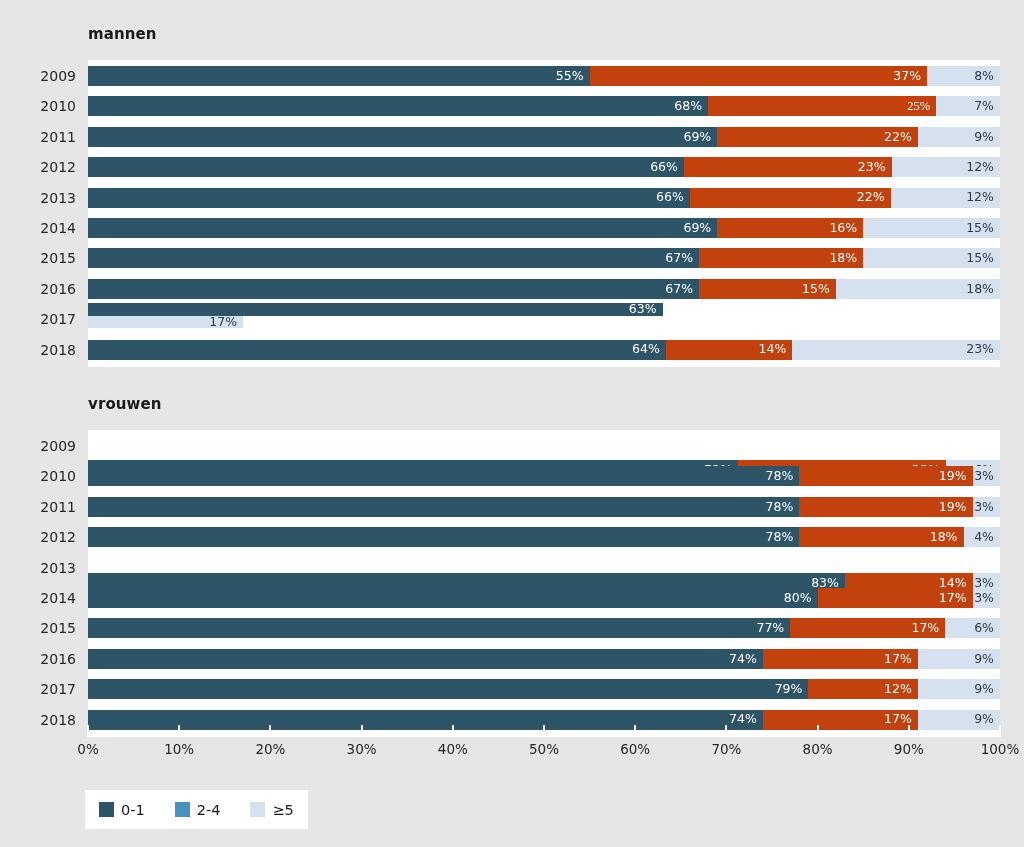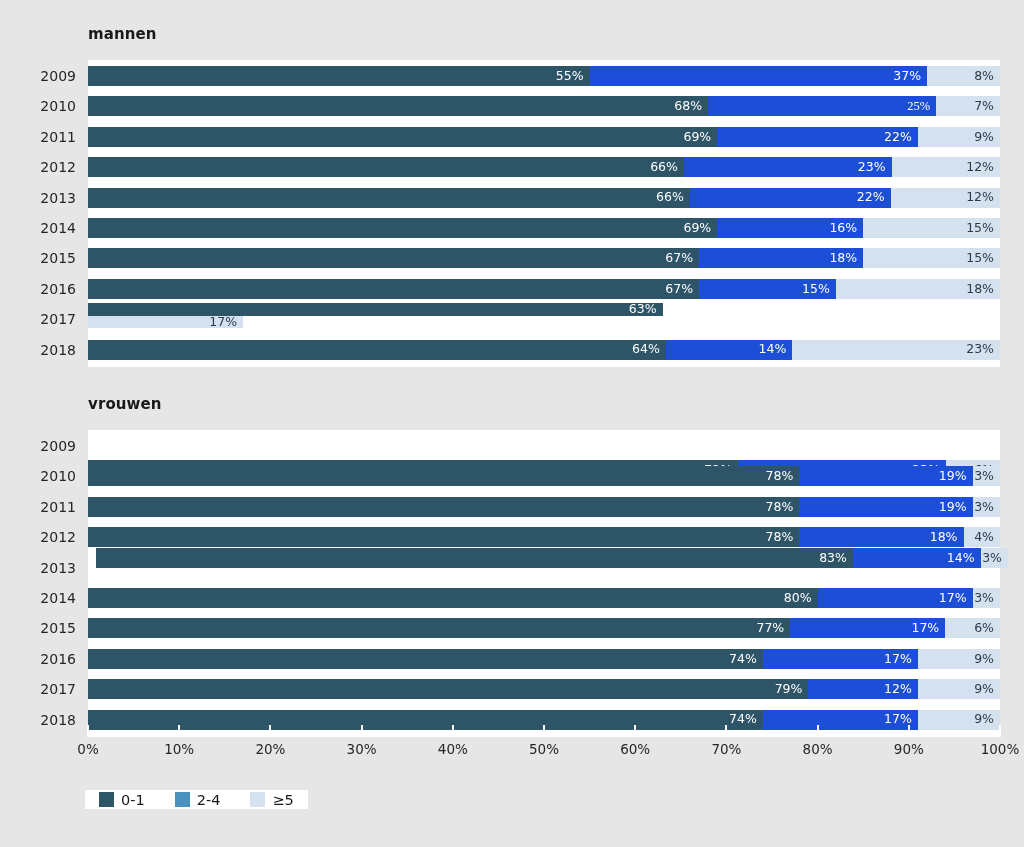--- a/index.html
+++ b/index.html
@@ -64,7 +64,7 @@
     justify-content: flex-end;
   }
   .seg-0 { background: #2e5468; }
-  .seg-1 { background: #1d4ed8; }
+  .seg-1 { background: #c2410c; }
   .seg-2 { background: #d6e1f0; }
 
   .seg-label {

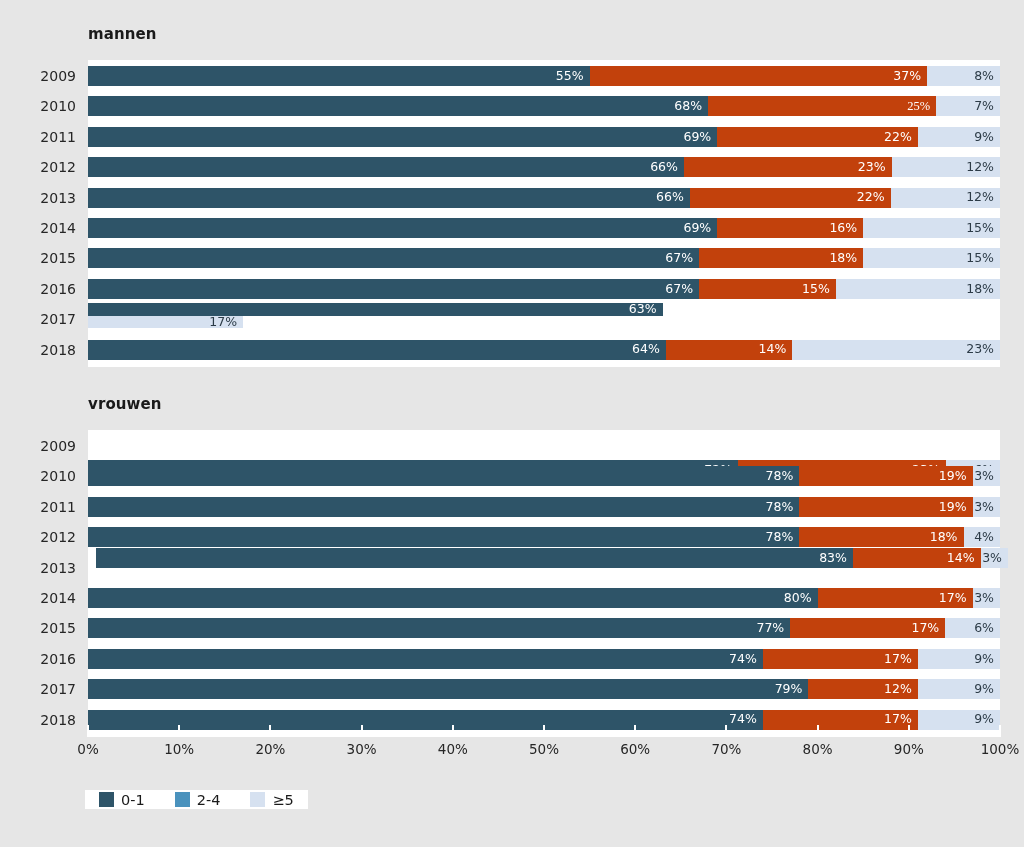--- a/index.html
+++ b/index.html
@@ -328,7 +328,7 @@
           <span class="seg-label">4%</span>
         </div>
       </div>
-      <div class="bar-row" style="top: 118px; margin-left: 8px;">
+      <div class="bar-row" style="top: 143px;">
         <div class="seg seg-0" style="width: 756.96px;">
           <span class="seg-label">83%</span>
         </div>

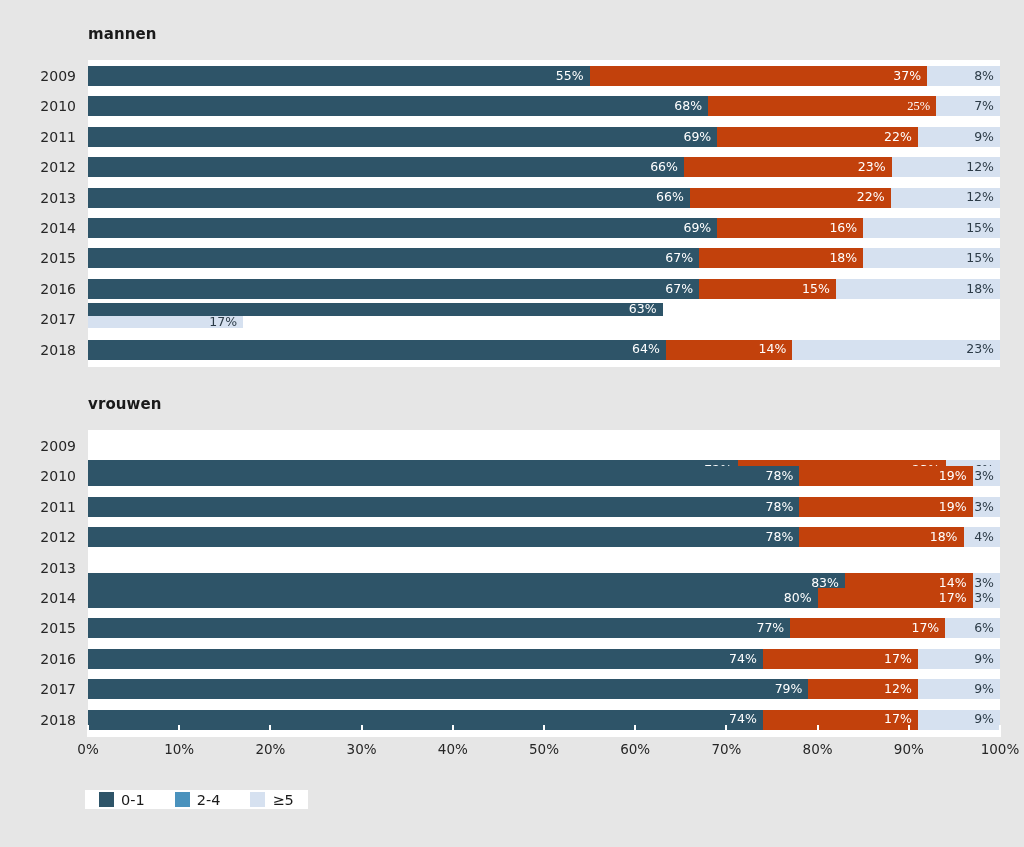--- a/index.html
+++ b/index.html
@@ -129,7 +129,7 @@
     position: absolute;
     left: 85px;
     top: 790px;
-    height: 19px;
+    height: 39px;
     background: #ffffff;
     display: flex;
     align-items: center;

